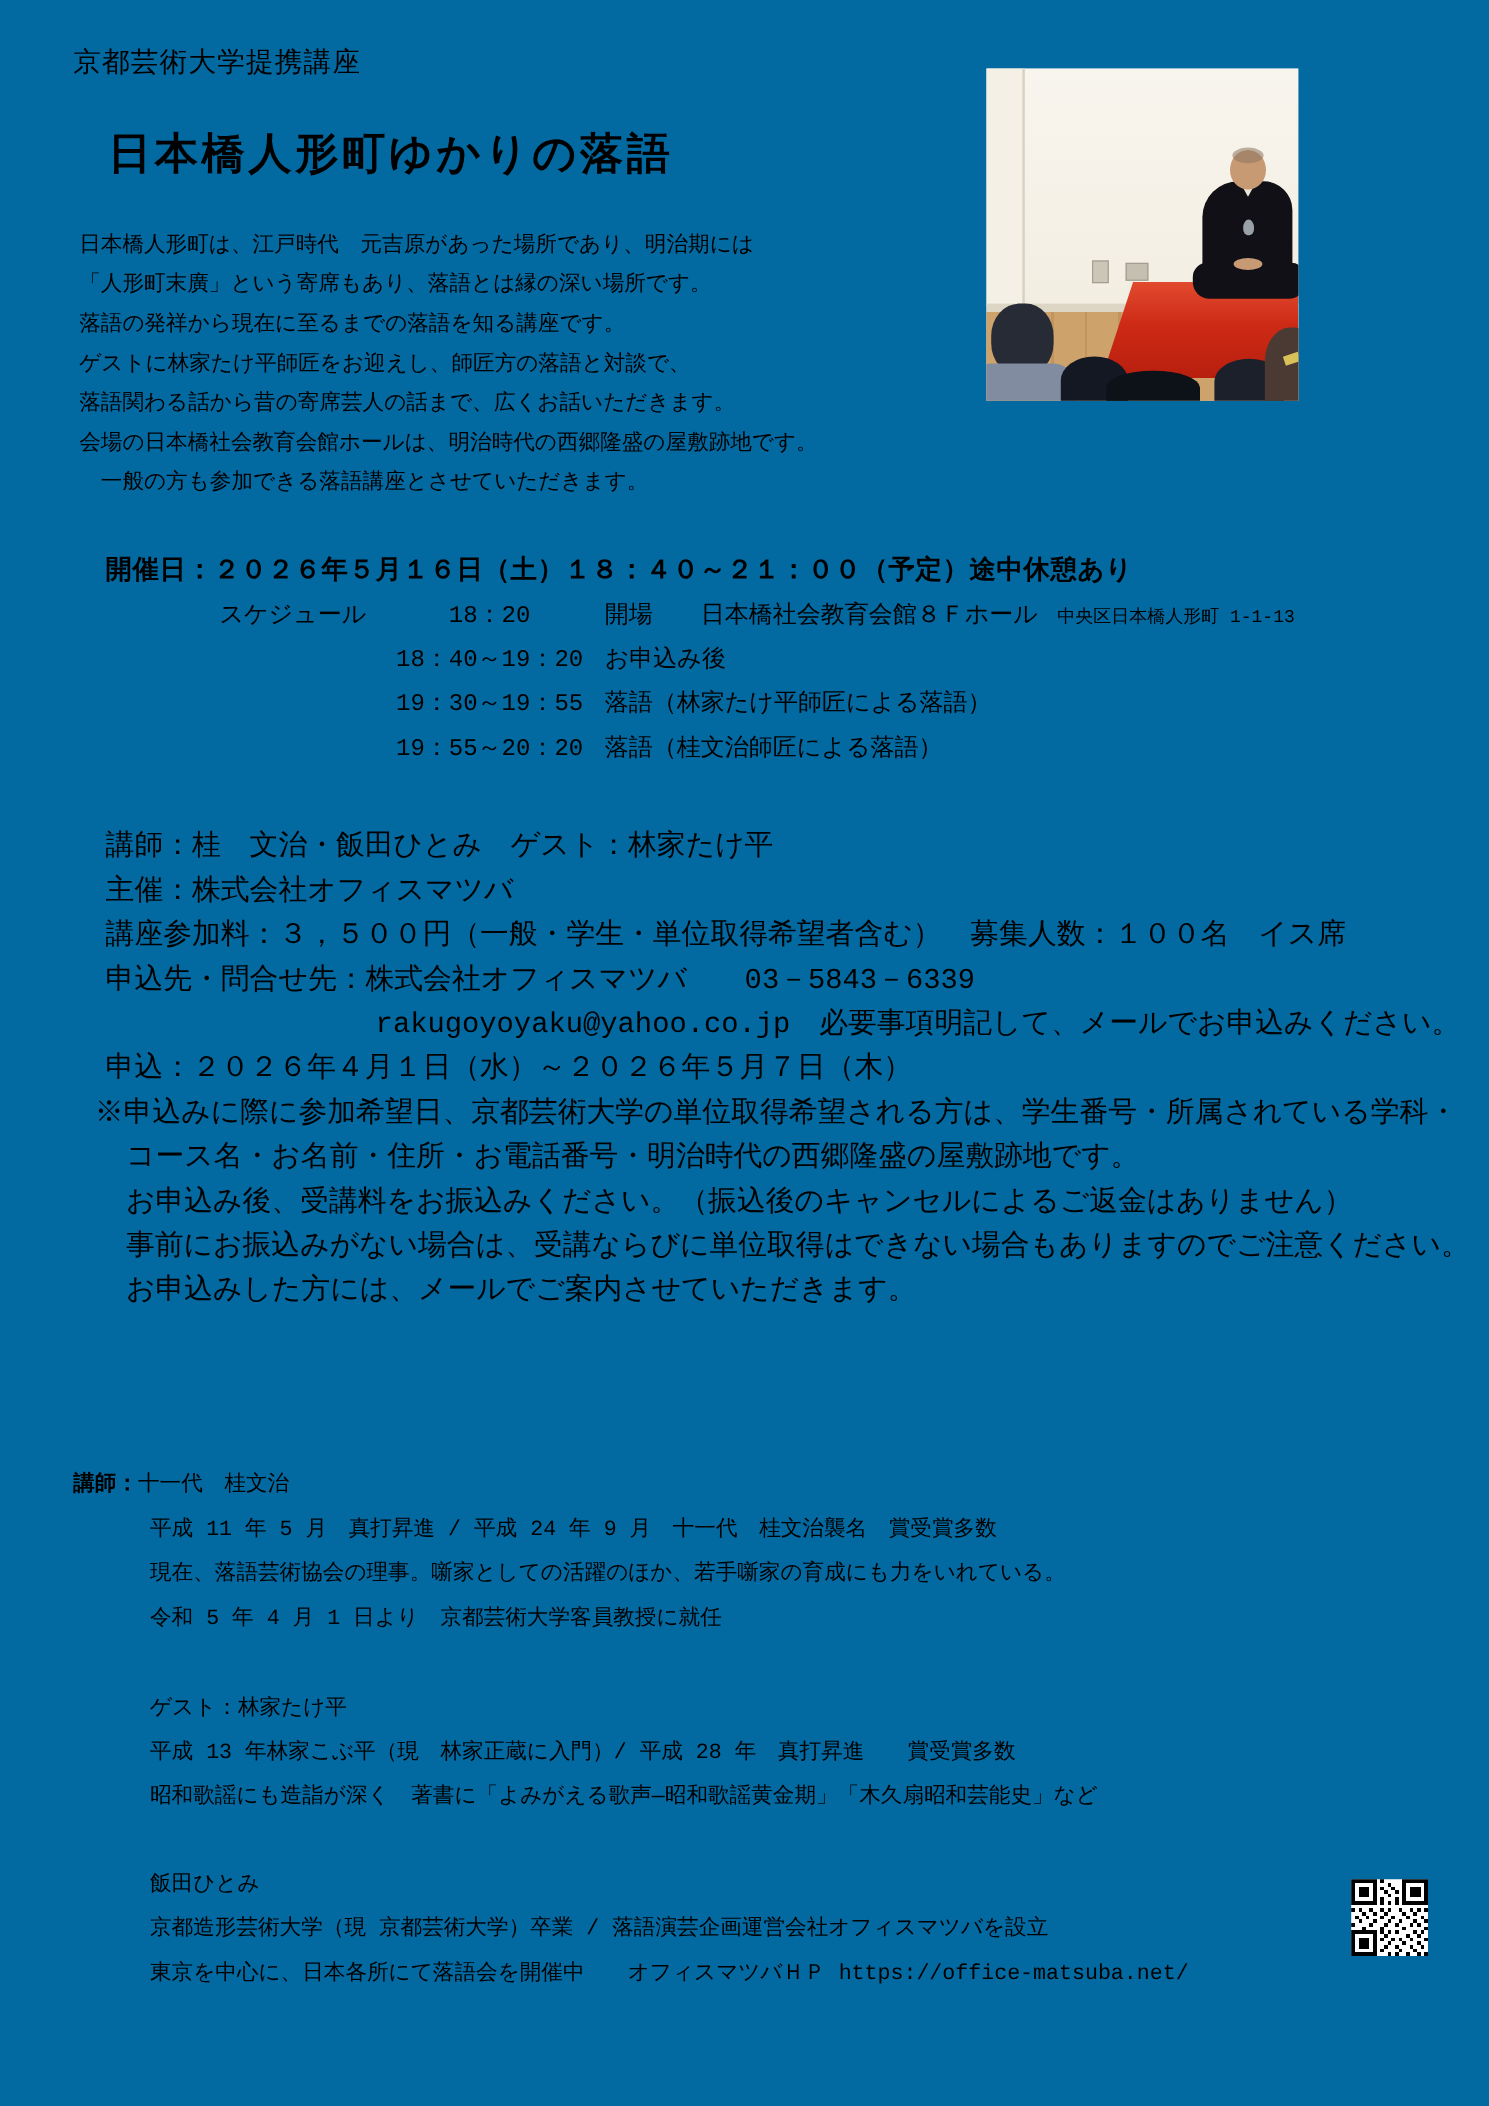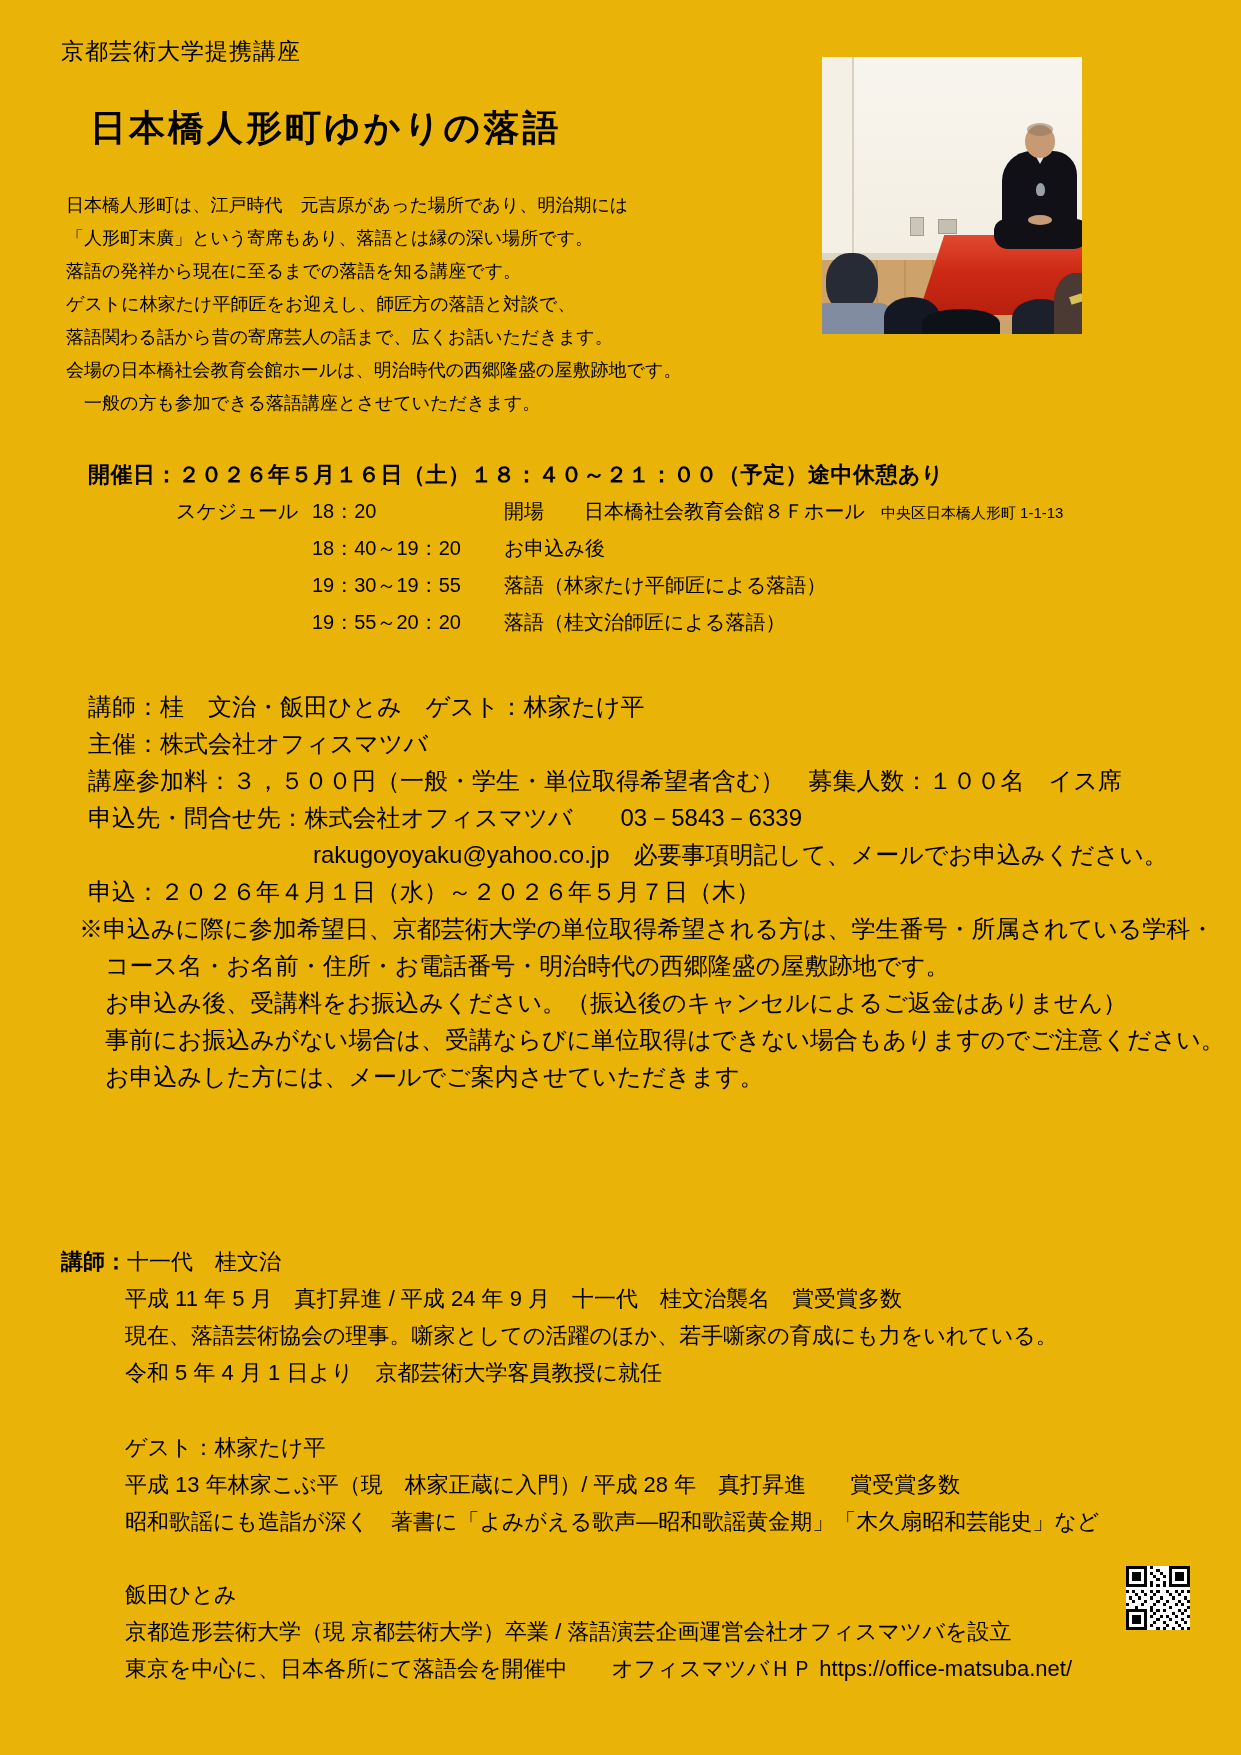--- a/index.html
+++ b/index.html
@@ -4,8 +4,8 @@
 <style>
   html,body{margin:0;padding:0;background:#ffffff;}
   .page{
-    position:relative;width:1241px;height:1755px;margin:0 auto;background:#eab308;color:#000;
-    font-family:Liberation Sans, sans-serif;overflow:hidden;
+    position:relative;width:1241px;height:1755px;margin:0 auto;background:#0369a1;color:#000;
+    font-family:Liberation Mono, monospace;overflow:hidden;
   }
   .t{white-space:pre;}
   .b{font-weight:700;}

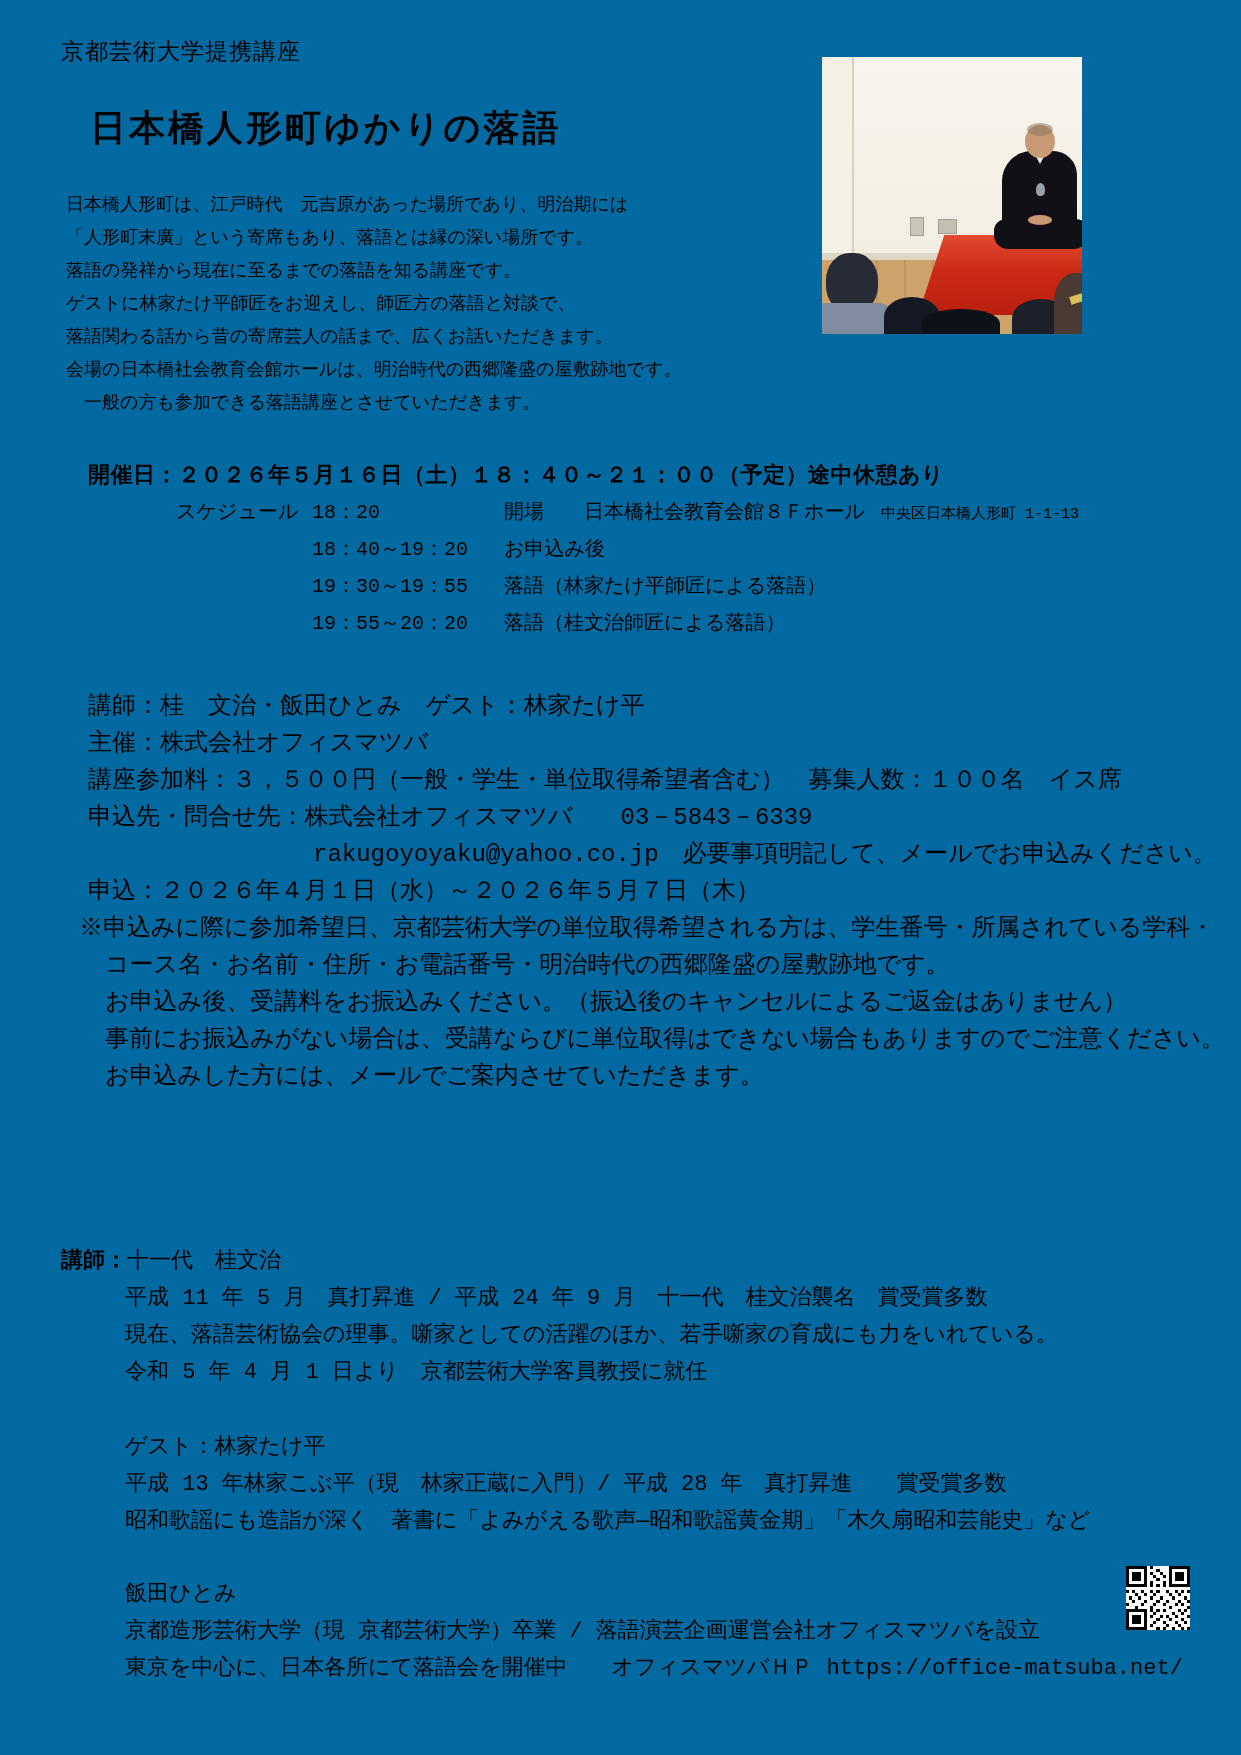--- a/index.html
+++ b/index.html
@@ -18,7 +18,7 @@
   .dateline{position:absolute;left:88px;top:460px;font-size:22px;font-weight:700;letter-spacing:.5px;}
 
   .schedule{position:absolute;left:176px;top:498px;font-size:20px;}
-  .srow{display:flex;align-items:baseline;height:37px;white-space:pre;}
+  .srow{display:flex;align-items:baseline;height:37px;white-space:pre;text-align:center;}
   .scol-label{width:136px;flex:none;}
   .scol-time{width:192px;flex:none;}
   .scol-note{font-size:15px;margin-left:16px;}

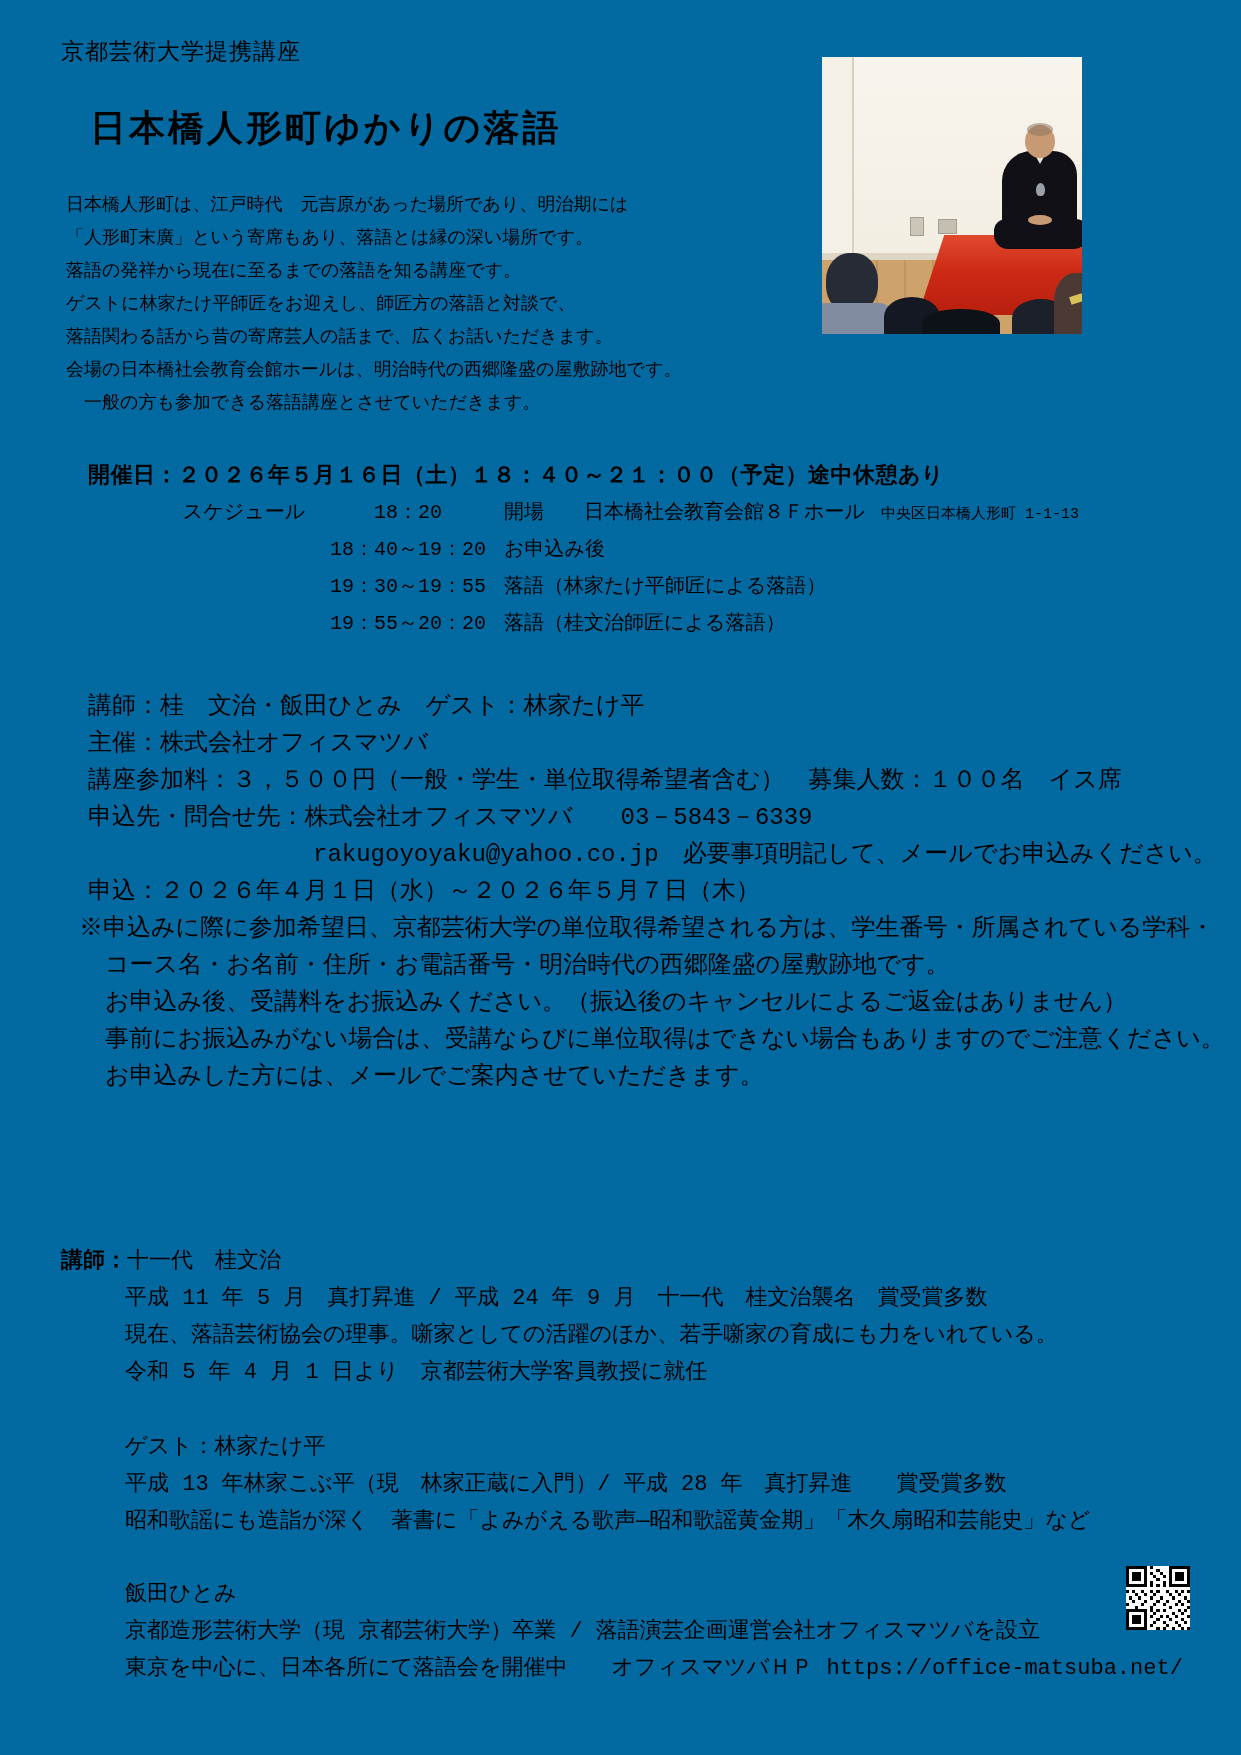--- a/index.html
+++ b/index.html
@@ -28,7 +28,7 @@
   .ml-cont{margin-left:17px;}
   .ml-note{margin-left:-9px;}
 
-  .bio{position:absolute;left:61px;top:1220px;font-size:22px;line-height:37px;margin-top:23px;}
+  .bio{position:absolute;left:61px;top:1220px;font-size:18px;line-height:37px;}
   .bio .ind{margin-left:64px;}
   .mt-sec1{margin-top:38px;}
   .mt-sec2{margin-top:36px;}

